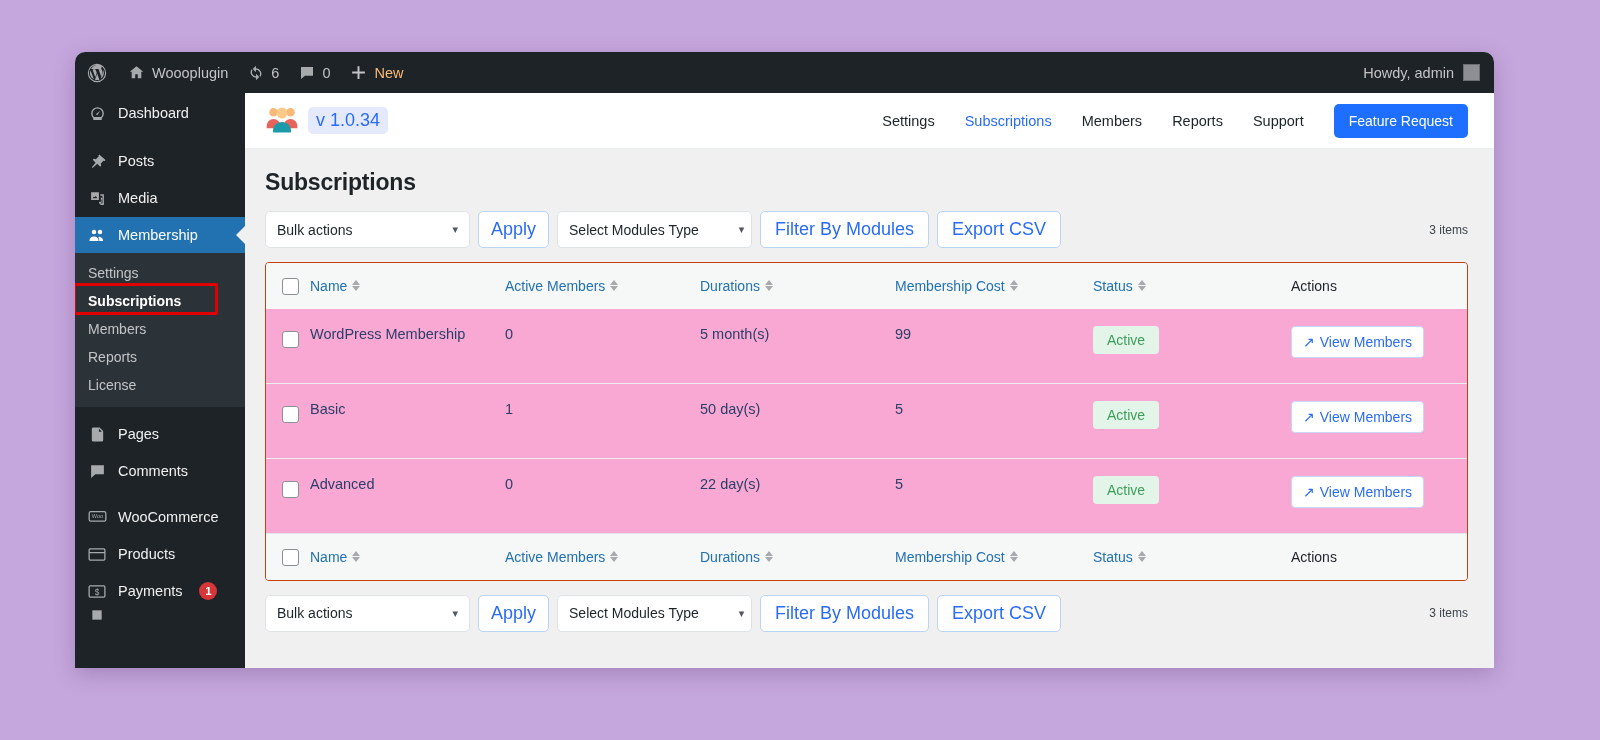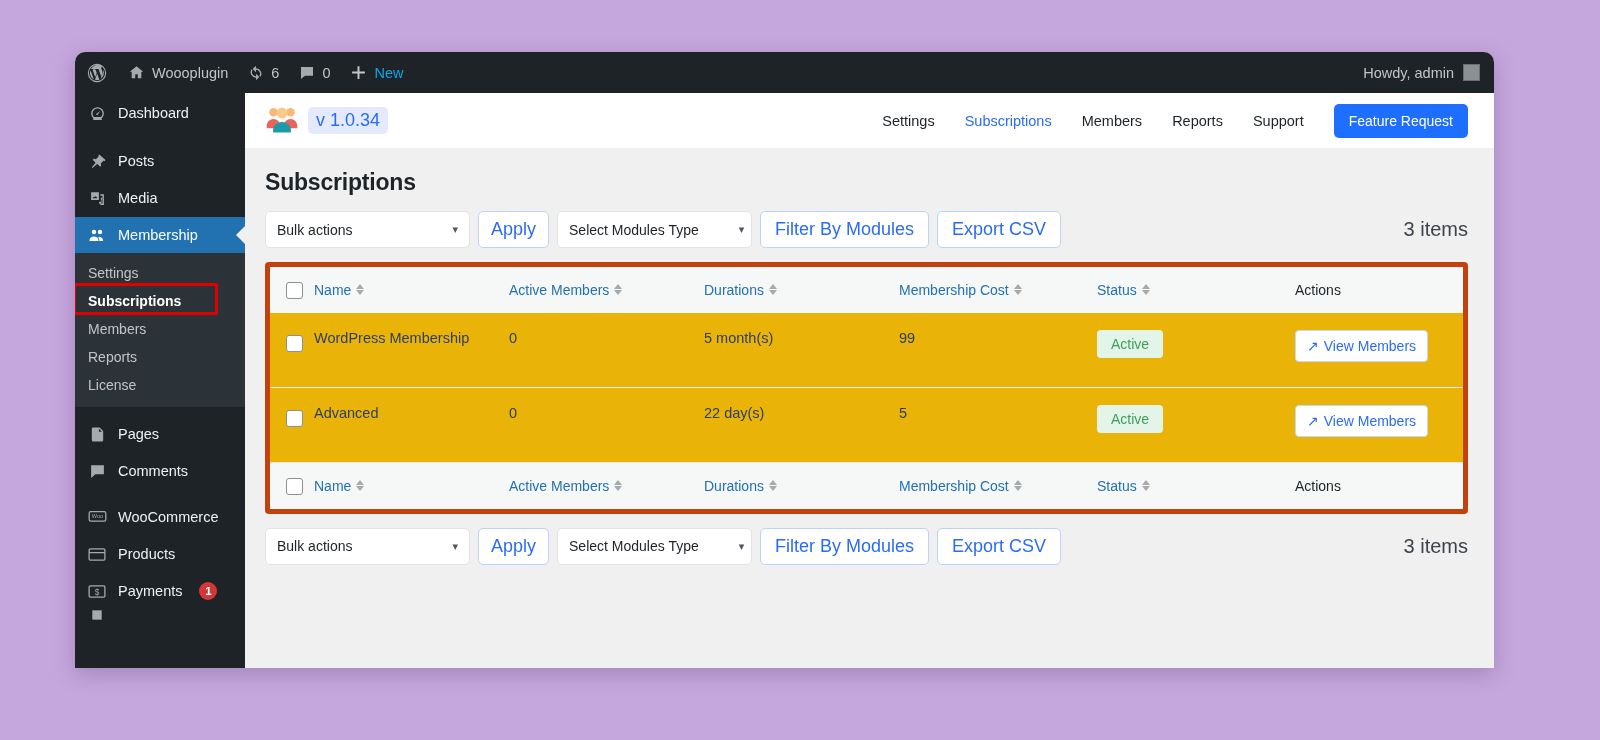--- a/index.html
+++ b/index.html
@@ -198,7 +198,7 @@
             <path d="M10.6 3h2.8v7.6H21v2.8h-7.6V21h-2.8v-7.6H3v-2.8h7.6V3z"></path>
           </svg>
       </span>
-      <span style="color:#0ea5e9">New</span>
+      <span style="color:#fdba74">New</span>
     </div>
     <div class="ab-right">
       <span>Howdy, admin</span>

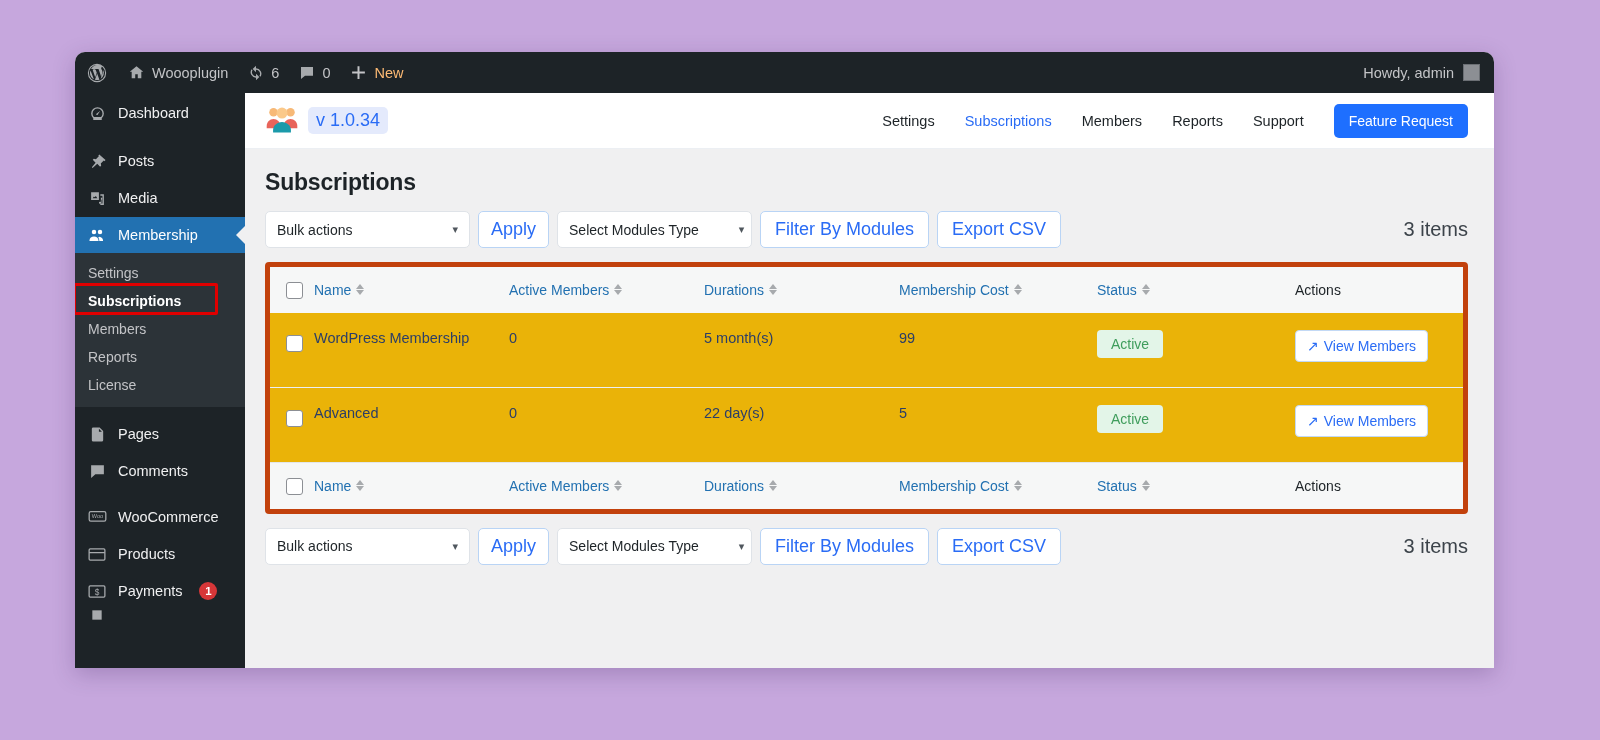--- a/index.html
+++ b/index.html
@@ -109,7 +109,7 @@
     cursor: pointer; font-family: inherit;
   }
   .btn-apply { padding: 0 12px; }
-  .items-count { margin-left: auto; font-size: 20px; color: #3c434a; }
+  .items-count { margin-left: auto; font-size: 12px; color: #3c434a; }
 
   
   .table-card {

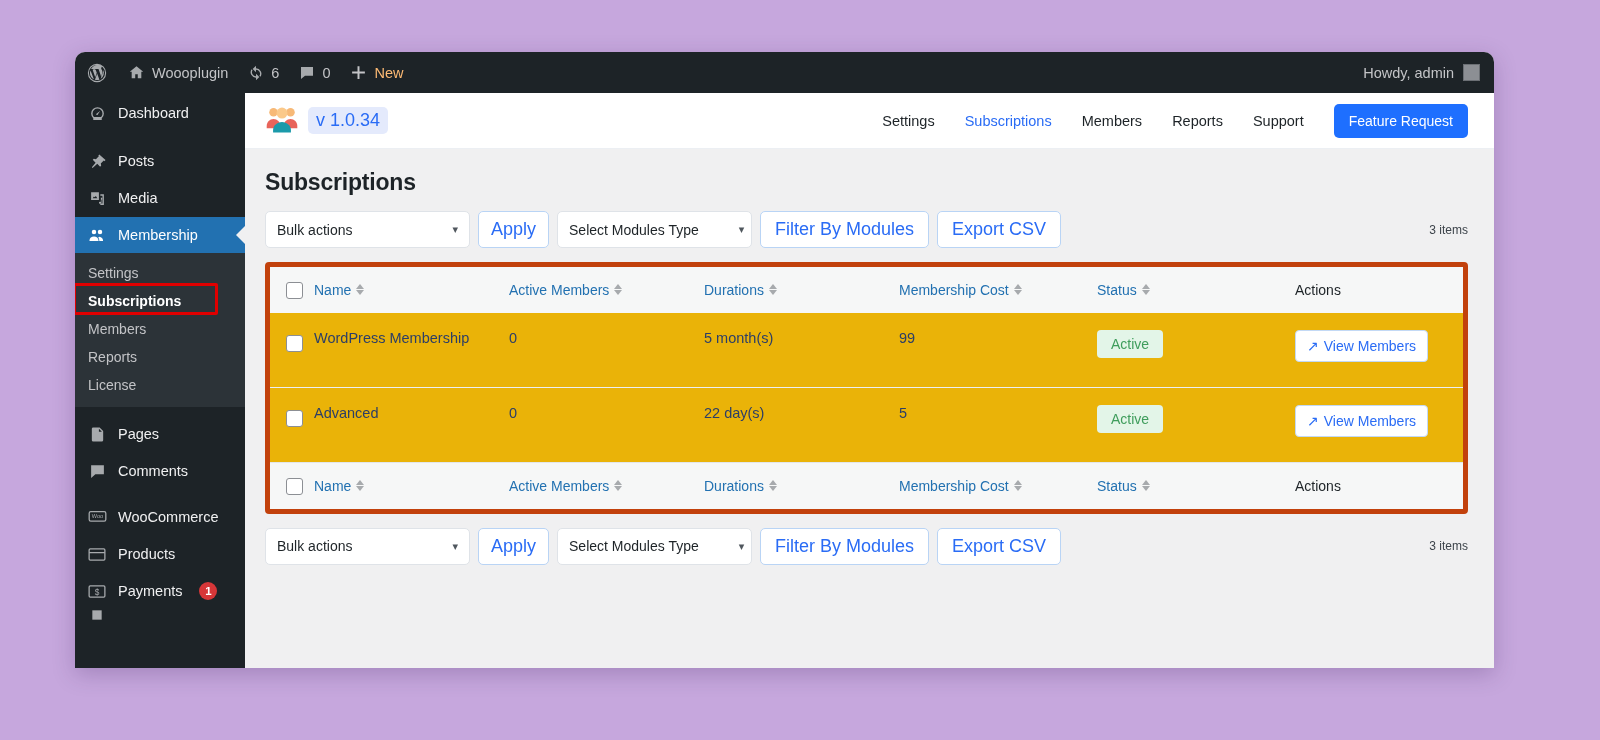--- a/index.html
+++ b/index.html
@@ -113,7 +113,7 @@
 
   
   .table-card {
-    background: #eab308; border: 5px solid #c2410c; border-radius: 4px; overflow: hidden;
+    background: #f9a8d4; border: 1px solid #c2410c; border-radius: 4px; overflow: hidden;
   }
   table { width: 100%; border-collapse: collapse; table-layout: fixed; }
   thead th, tfoot th {

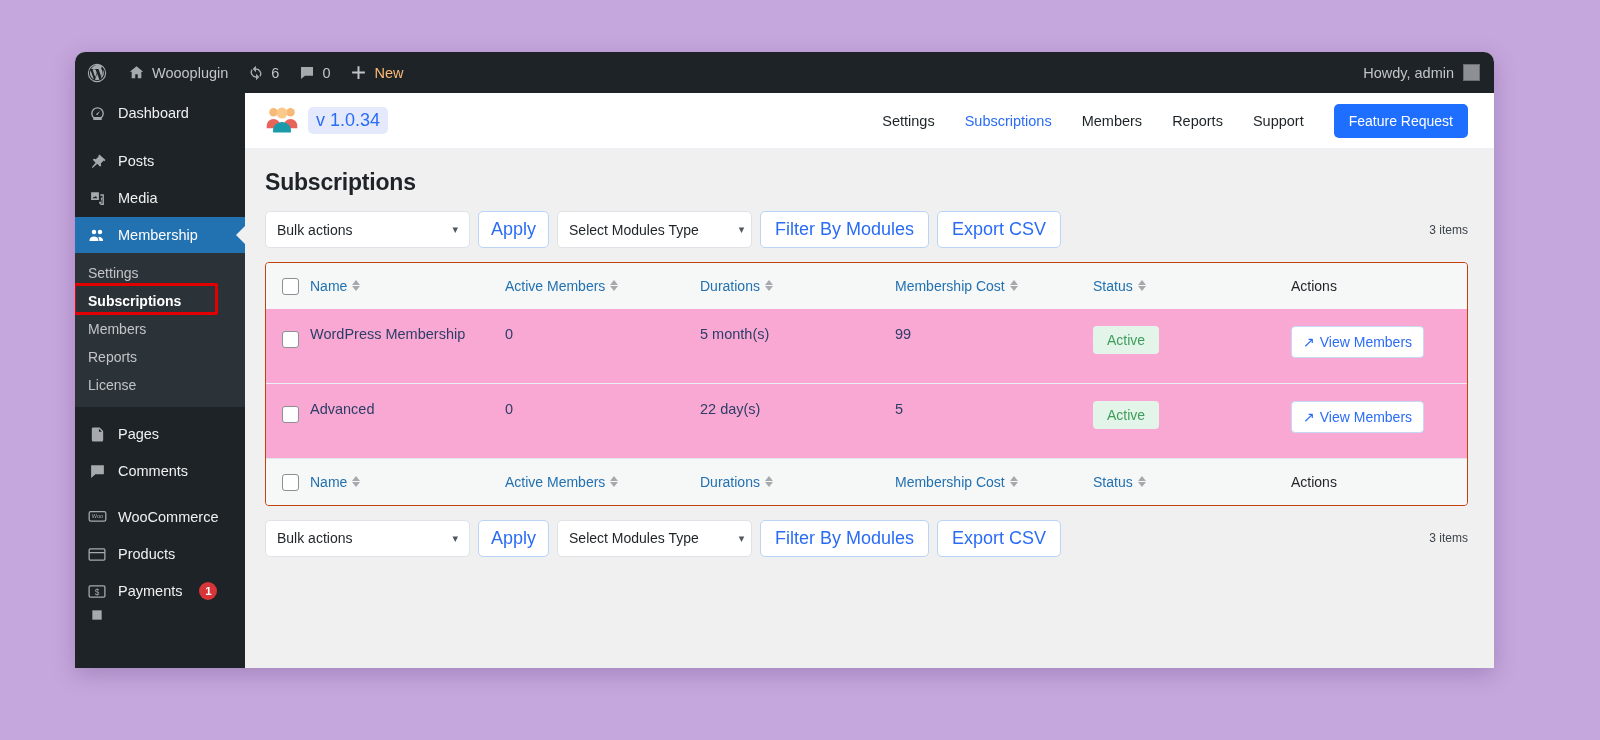--- a/index.html
+++ b/index.html
@@ -431,6 +431,20 @@
                 <td>0</td>
                 <td>5 month(s)</td>
                 <td>99</td>
+                <td><span class="status-pill">Active</span></td>
+                <td>
+                  <button class="view-btn">
+                    <span>↗</span>
+                    <span>View Members</span>
+                  </button>
+                </td>
+              </tr>
+              <tr>
+                <td class="cb-cell"><span class="cbx"></span></td>
+                <td>Basic</td>
+                <td>1</td>
+                <td>50 day(s)</td>
+                <td>5</td>
                 <td><span class="status-pill">Active</span></td>
                 <td>
                   <button class="view-btn">

